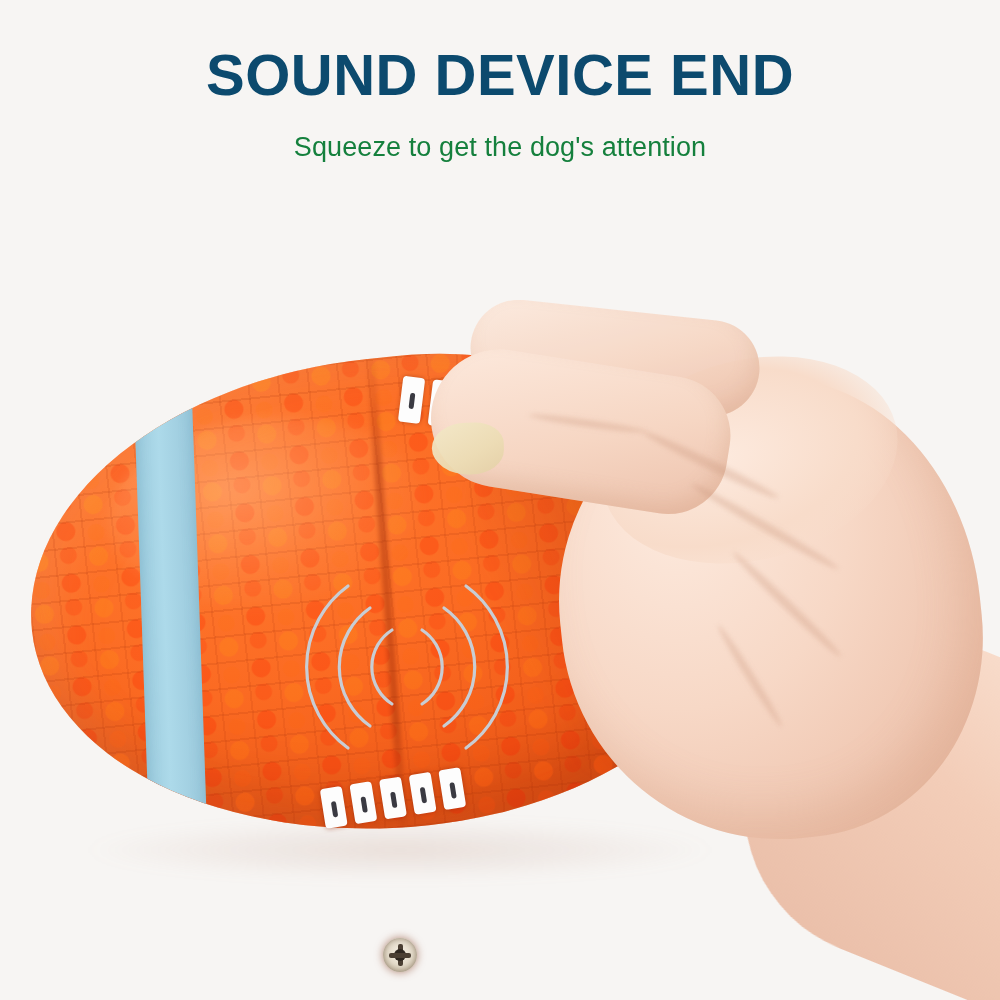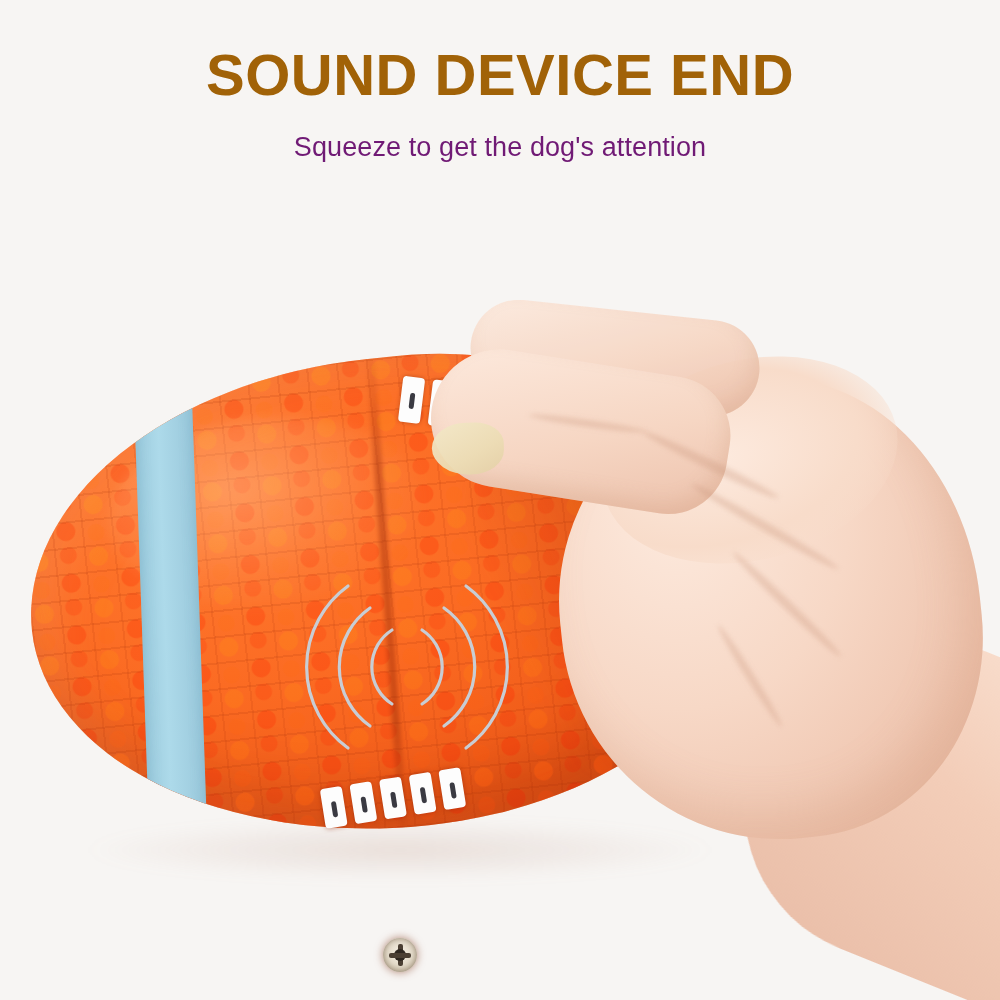--- a/index.html
+++ b/index.html
@@ -25,7 +25,7 @@
     z-index:40;
   }
   .headline {
-    color:#a16207;
+    color:#0c4a6e;
     font-family:"Liberation Sans", sans-serif;
     font-weight:bold;
     font-size:58px;

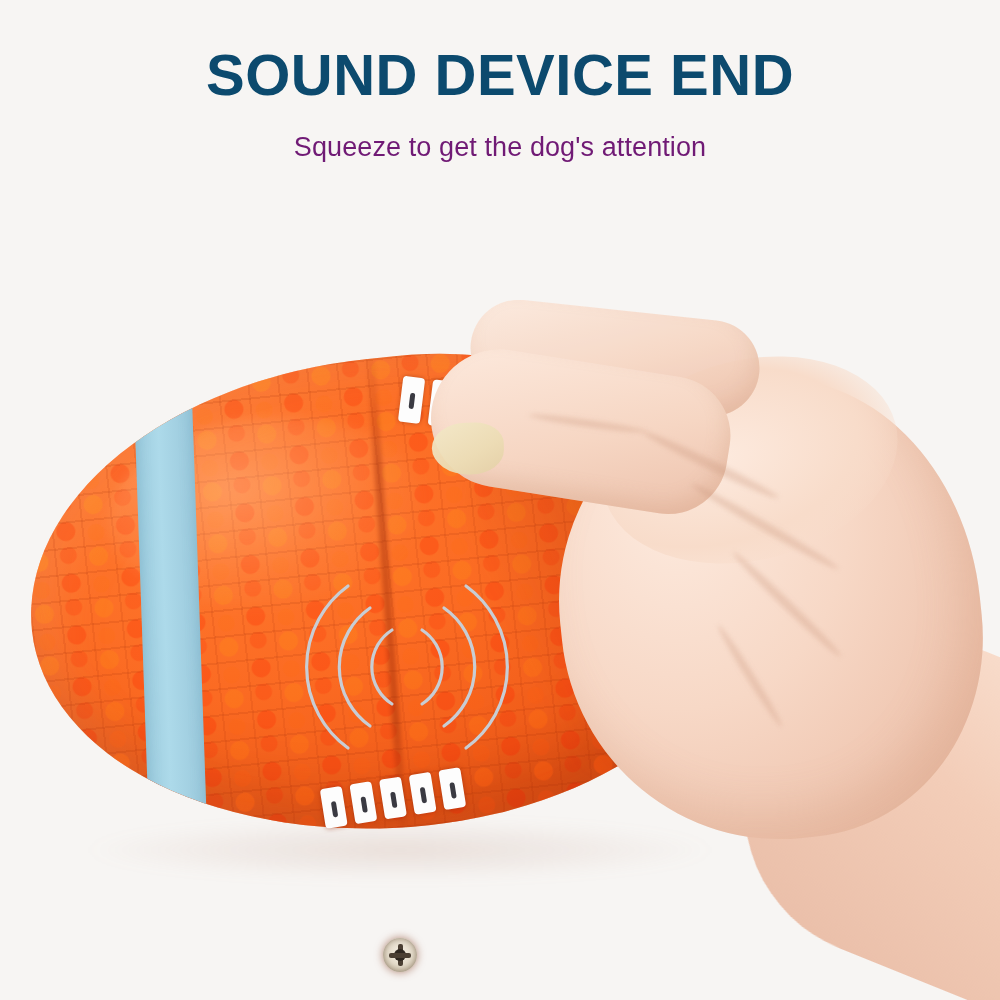--- a/index.html
+++ b/index.html
@@ -36,7 +36,7 @@
   .headline .ln { display:block; }
   .subtitle {
     margin-top:26px;
-    color:#701a75;
+    color:#15803d;
     font-size:27px;
     font-weight:400;
     letter-spacing:0.1px;

